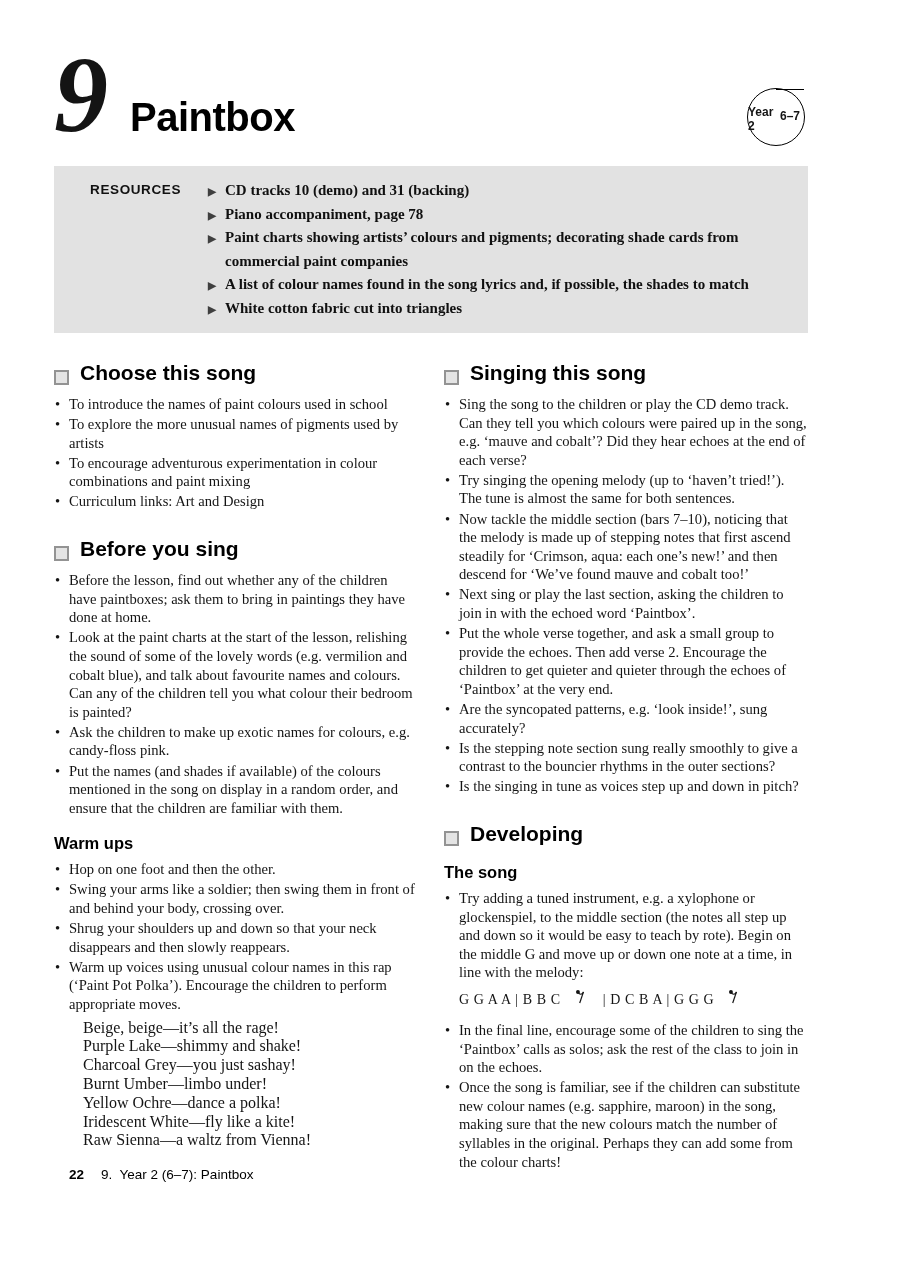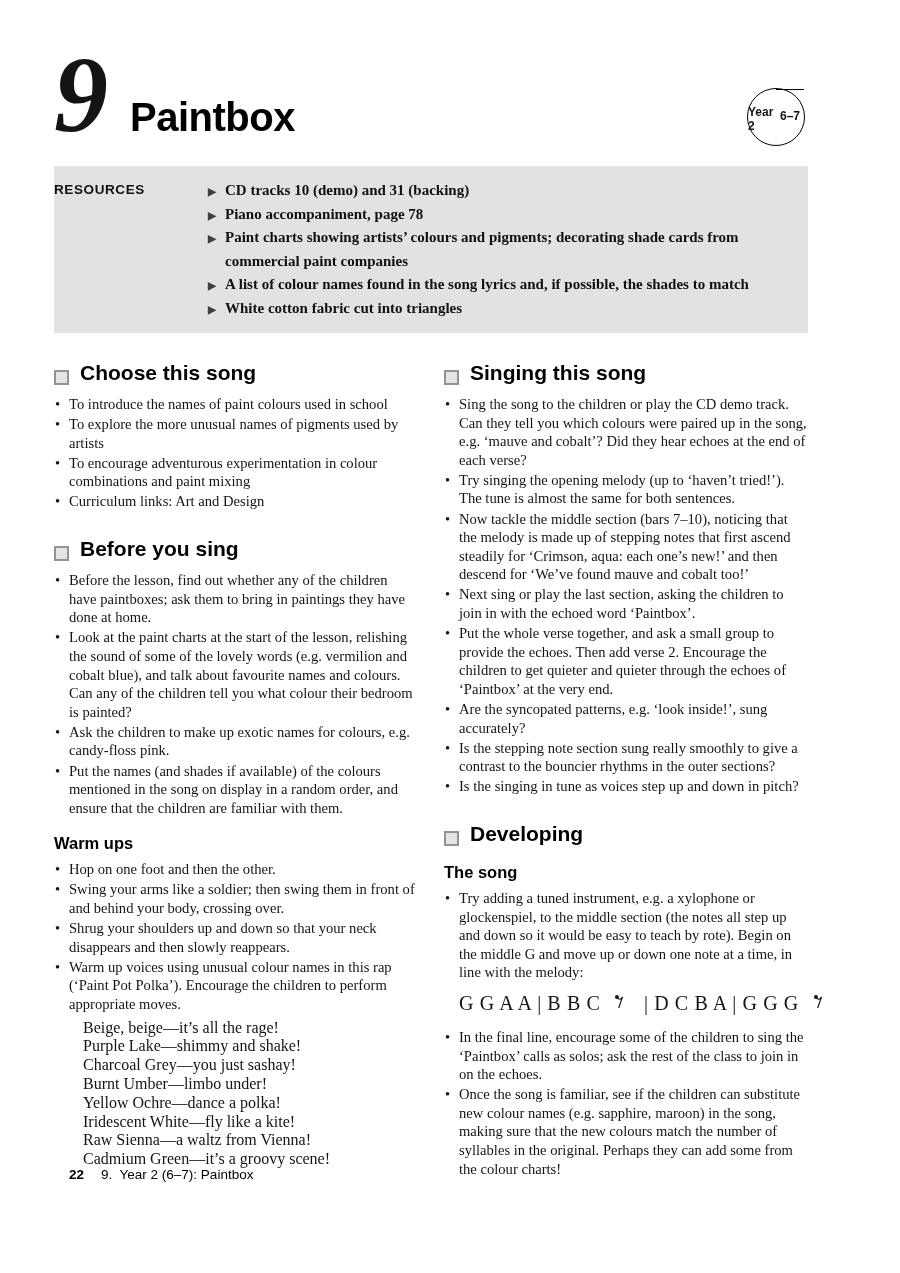--- a/index.html
+++ b/index.html
@@ -36,7 +36,7 @@
     display: flex; padding: 13px 18px 13px 0;
   }
   .res-label {
-    width: 127px; flex: none;
+    width: 127px; text-align: right; flex: none;
     font-family: "Liberation Sans", sans-serif; font-weight: 600;
     font-size: 13.5px; letter-spacing: 0.6px; padding-top: 3px; color: #111;
   }

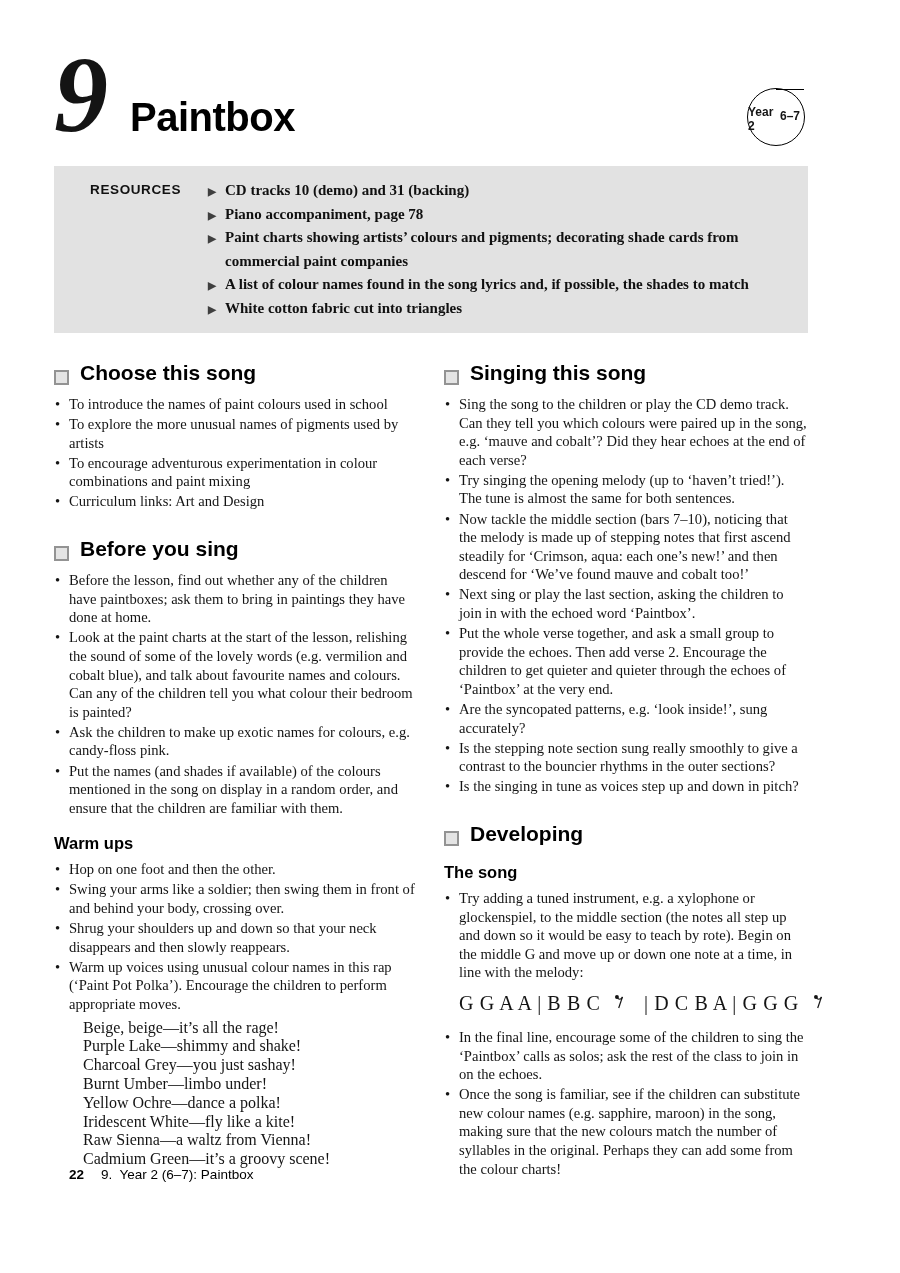--- a/index.html
+++ b/index.html
@@ -79,8 +79,8 @@
   .rap { margin: 5px 0 0 29px; font-size: 16px; line-height: 18.8px; }
 
   .melody {
-    margin: 10px 0 13px 15px; font-size: 20px; letter-spacing: 0.6px;
-    display: flex; align-items: center; white-space: pre; gap: 12px;
+    margin: 10px 0 13px 15px; font-size: 14px; letter-spacing: 0.6px;
+    display: flex; align-items: flex-start; white-space: pre; gap: 12px;
   }
   .rest-icon { width: 10px; height: 15px; margin: -3px 2px 0 2px; flex: none; }
   .rest-icon .stroke { stroke: #141414; stroke-width: 1.3; fill: none; }

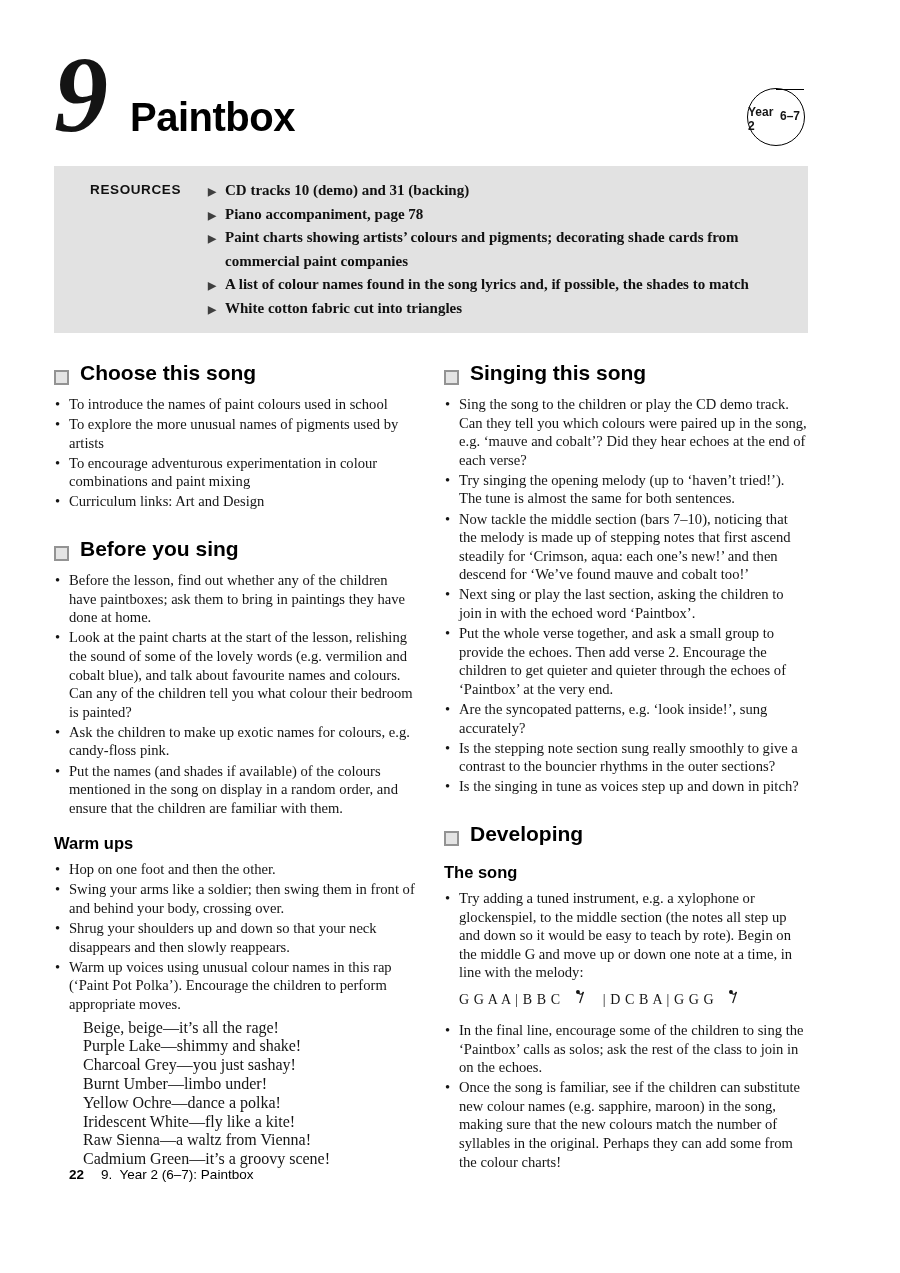--- a/index.html
+++ b/index.html
@@ -159,7 +159,6 @@
             <div>Yellow Ochre—dance a polka!</div>
             <div>Iridescent White—fly like a kite!</div>
             <div>Raw Sienna—a waltz from Vienna!</div>
-            <div>Cadmium Green—it’s a groovy scene!</div>
           </div>
         </section>
 

